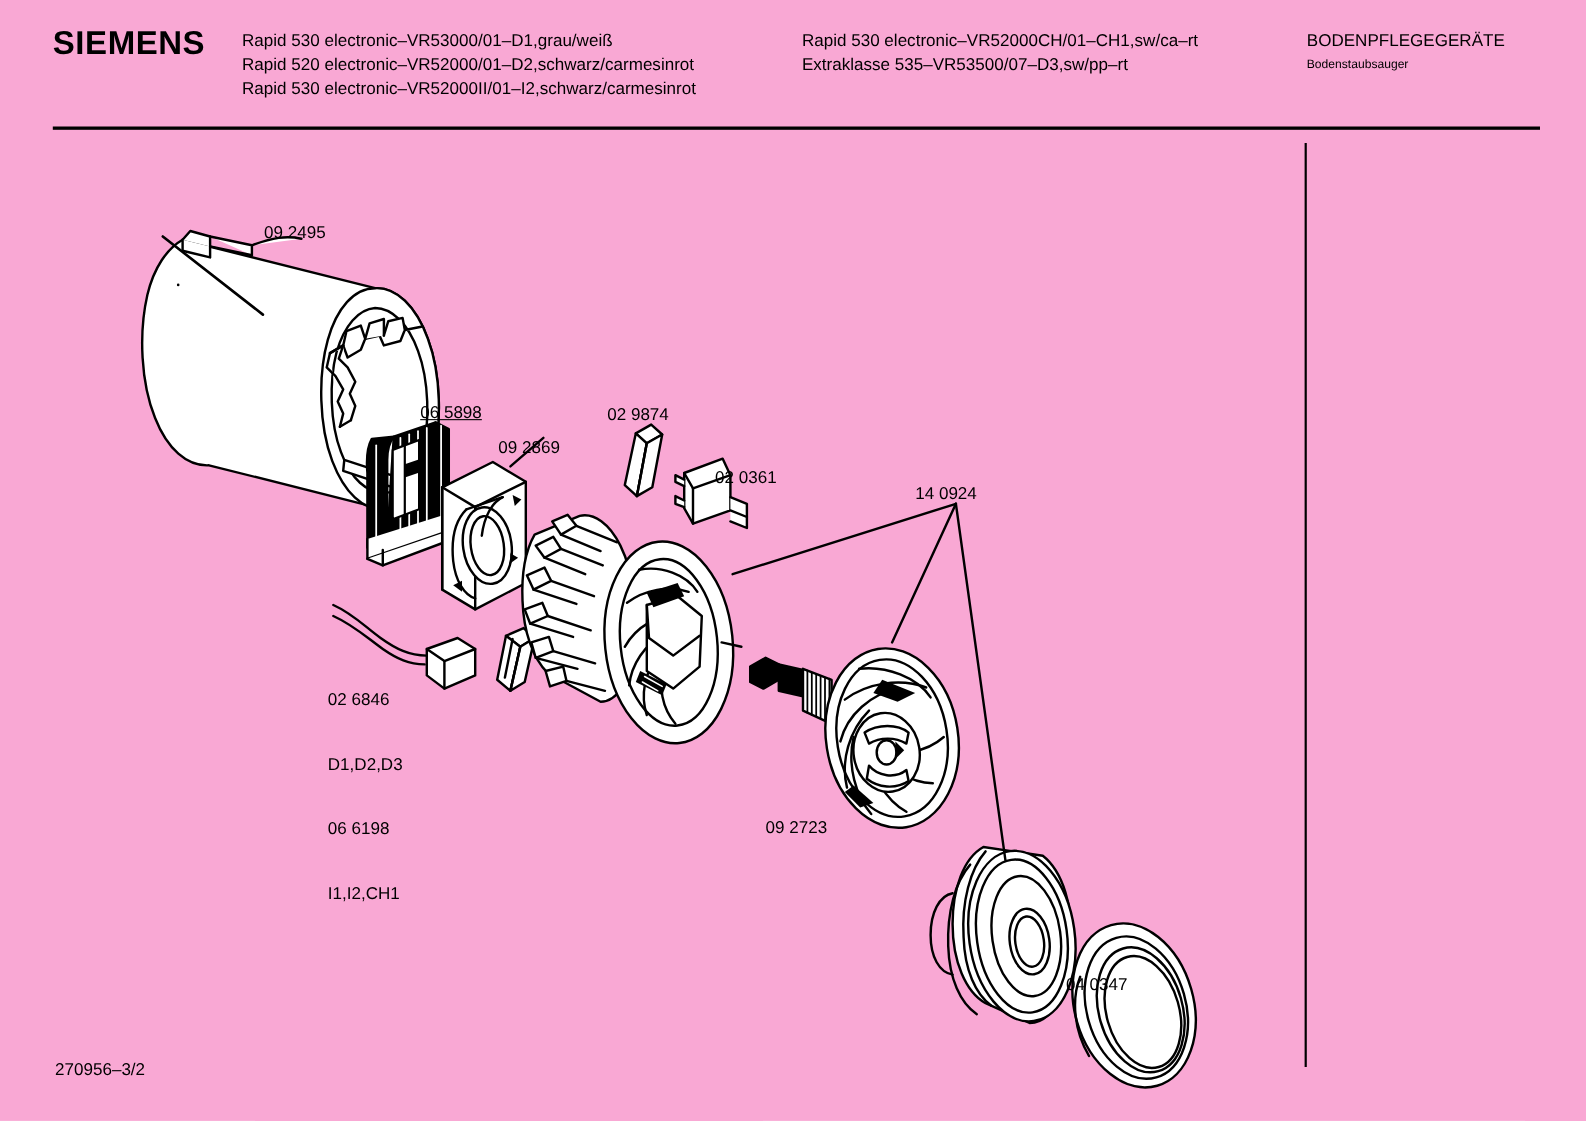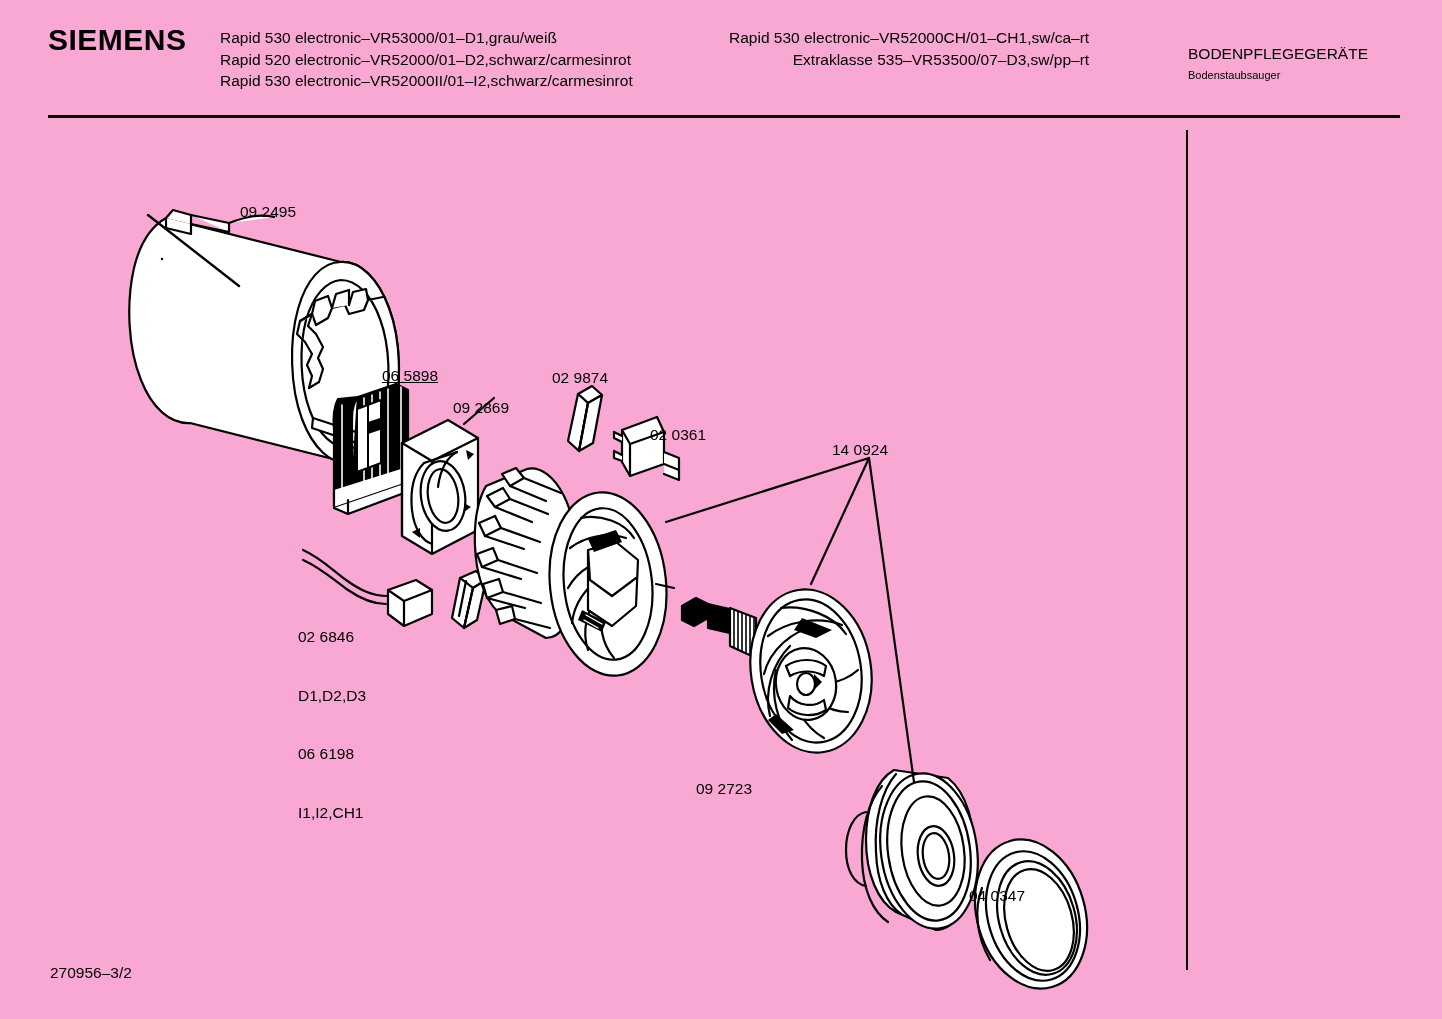--- a/index.html
+++ b/index.html
@@ -44,7 +44,7 @@
     white-space: nowrap;
   }
   #model-col-left  { left: 220px; top: 27px; }
-  #model-col-mid   { left: 729px; top: 27px; text-align: right; }
+  #model-col-mid   { left: 729px; top: 27px; }
   #dept-col        { left: 1188px; top: 27px; }
   #dept-col .dept-title { font-size: 15.5px; line-height: 21.5px; white-space: nowrap; margin-top: 16px; }
   #dept-col .dept-sub   { font-size: 11px; line-height: 21.5px; white-space: nowrap; }

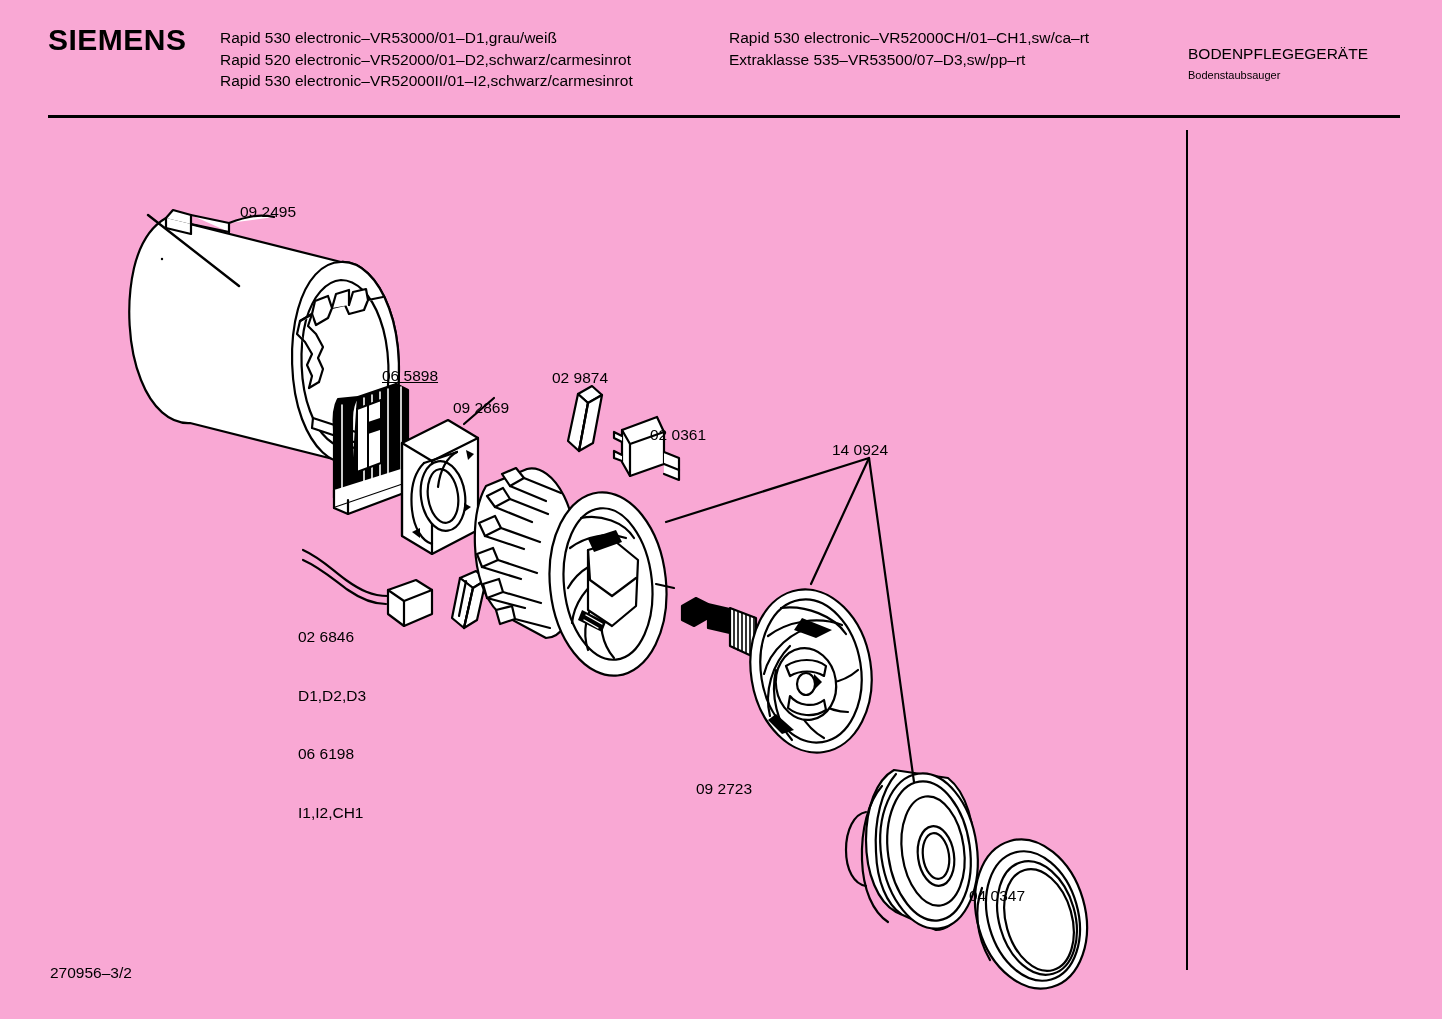--- a/index.html
+++ b/index.html
@@ -46,7 +46,7 @@
   #model-col-left  { left: 220px; top: 27px; }
   #model-col-mid   { left: 729px; top: 27px; }
   #dept-col        { left: 1188px; top: 27px; }
-  #dept-col .dept-title { font-size: 15.5px; line-height: 21.5px; white-space: nowrap; margin-top: 16px; }
+  #dept-col .dept-title { font-size: 15.5px; line-height: 21.5px; white-space: nowrap; }
   #dept-col .dept-sub   { font-size: 11px; line-height: 21.5px; white-space: nowrap; }
 
   #header-rule {

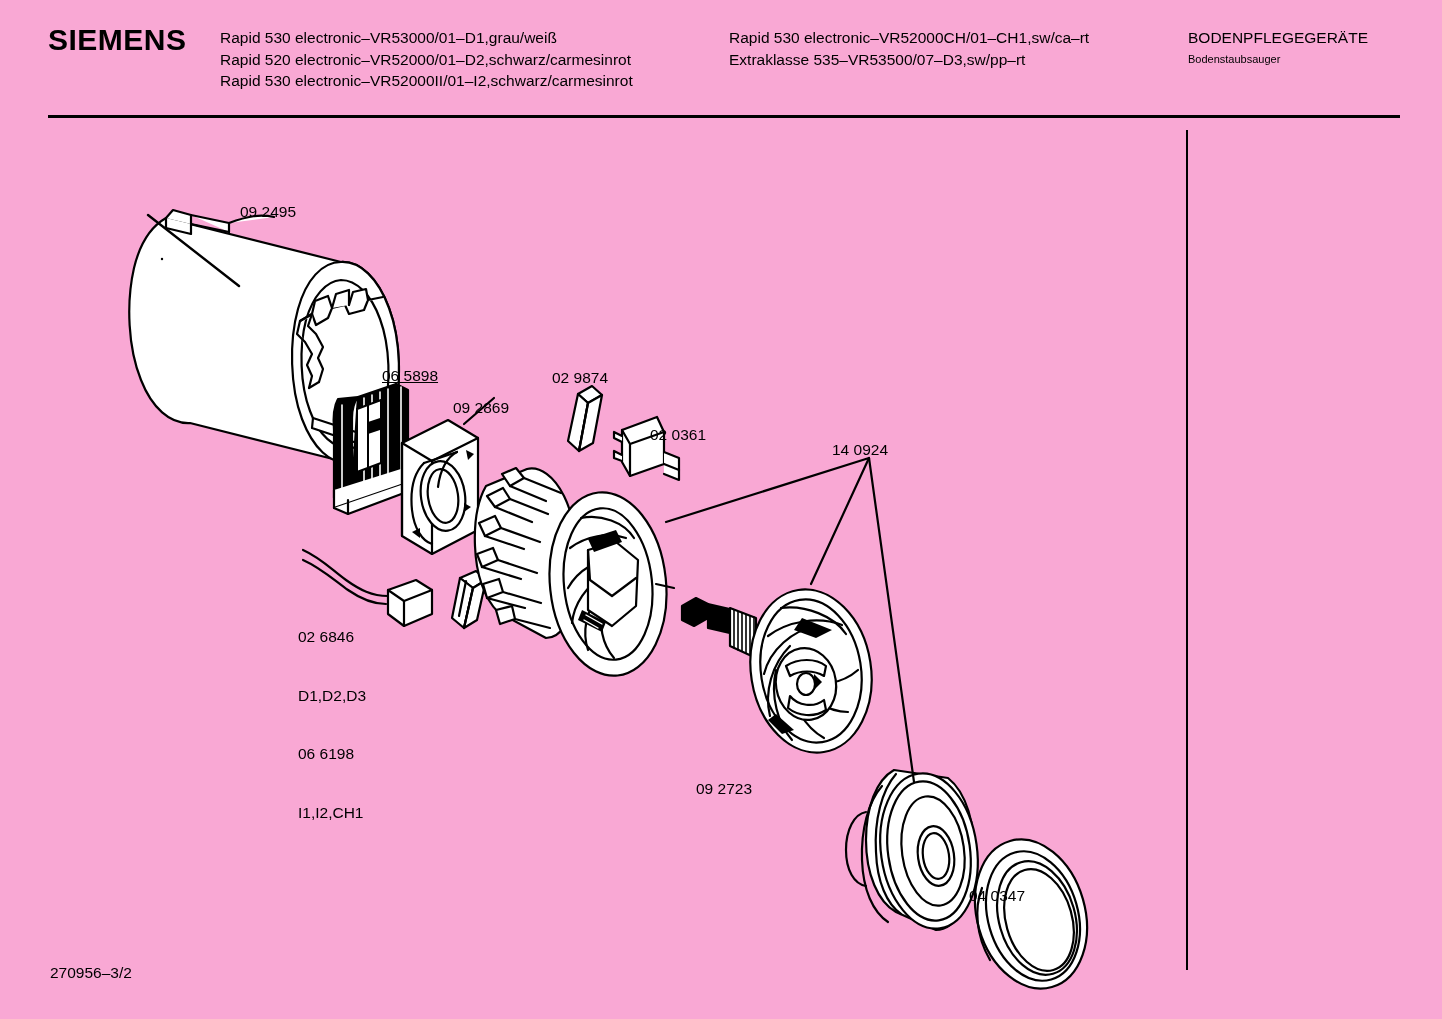--- a/index.html
+++ b/index.html
@@ -415,7 +415,7 @@
       <div>I1,I2,CH1</div>
     </div>
 
-    <div class="partlabel" style="left:696px; top:625px;margin-top:36px;">09 2723</div>
+    <div class="partlabel" style="left:696px; top:625px;">09 2723</div>
 
     <div class="partlabel" style="left:969px; top:768px;">04 0347</div>
   </div>

